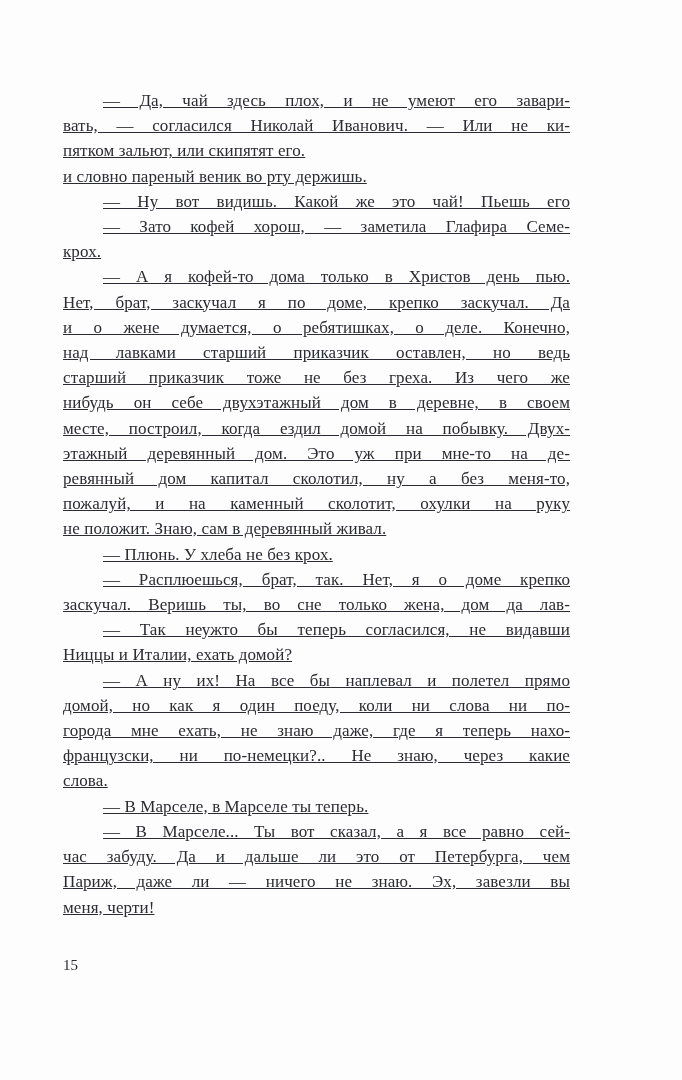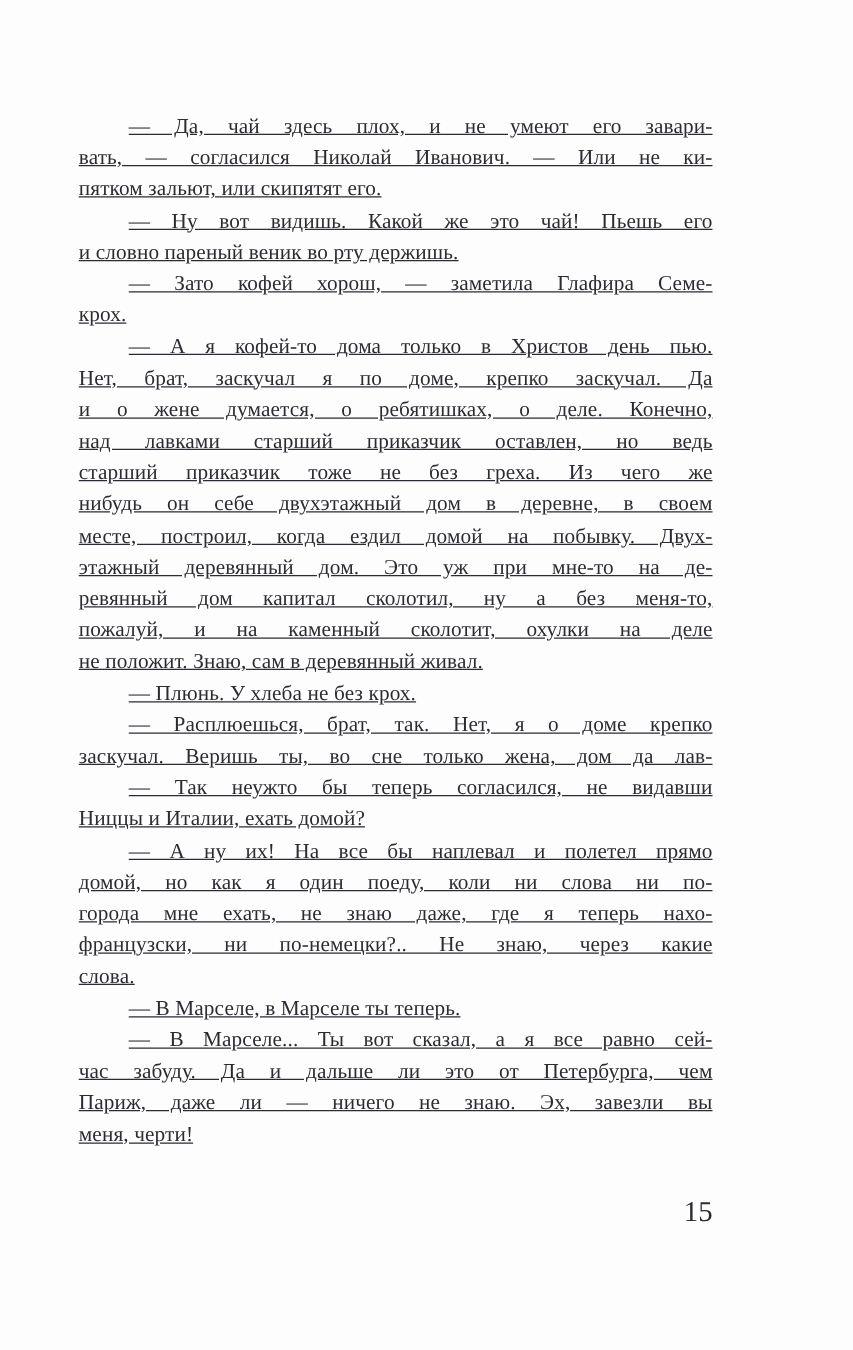--- a/index.html
+++ b/index.html
@@ -58,8 +58,8 @@
       <div class="line indent just">— Да, чай здесь плох, и не умеют его завари-</div>
       <div class="line just">вать, — согласился Николай Иванович. — Или не ки-</div>
       <div class="line">пятком зальют, или скипятят его.</div>
+      <div class="line">и словно пареный веник во рту держишь.</div>
       <div class="line indent just">— Ну вот видишь. Какой же это чай! Пьешь его</div>
-      <div class="line">и словно пареный веник во рту держишь.</div>
       <div class="line indent just">— Зато кофей хорош, — заметила Глафира Семе-</div>
       <div class="line">крох.</div>
       <div class="line indent just">— А я кофей-то дома только в Христов день пью.</div>

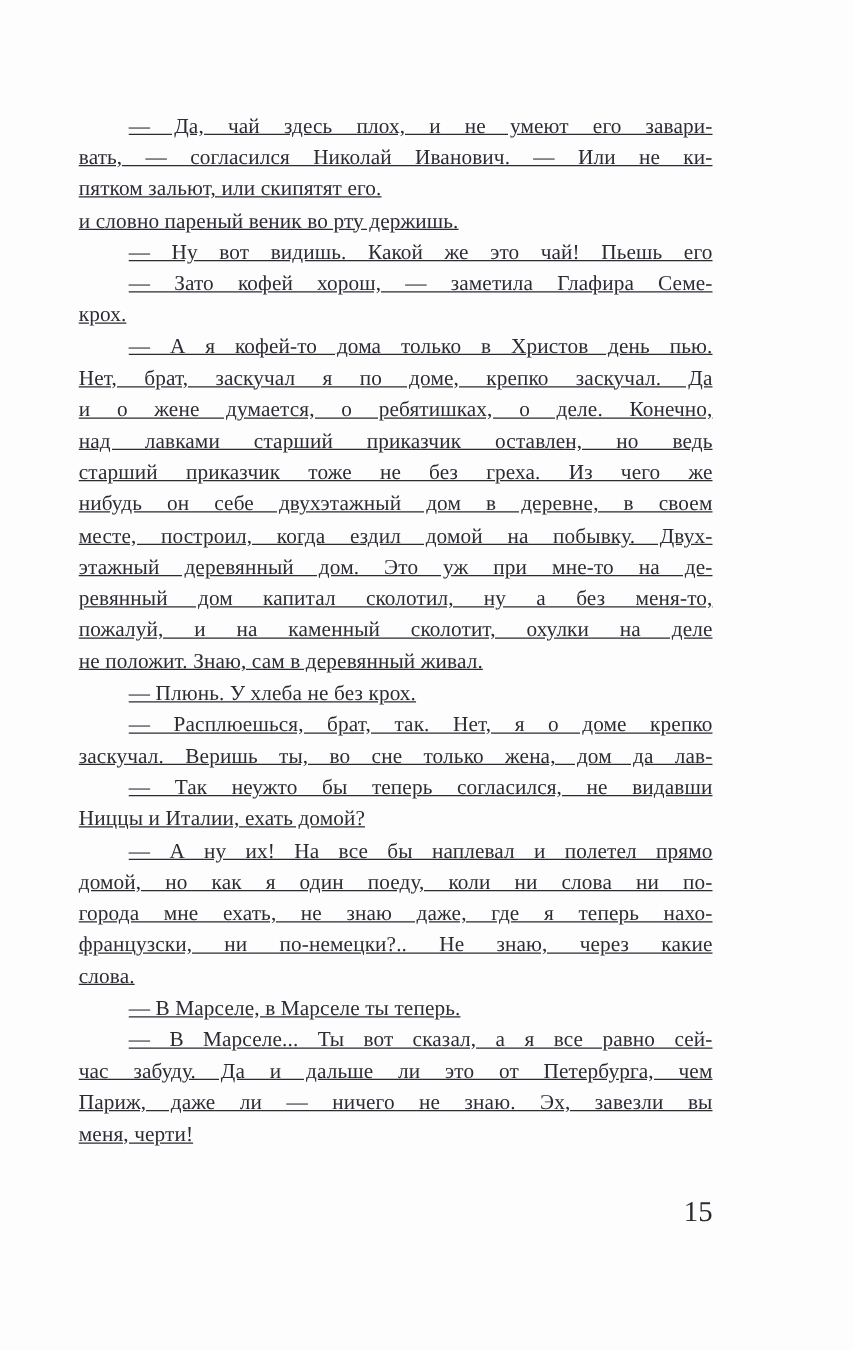--- a/index.html
+++ b/index.html
@@ -71,7 +71,7 @@
       <div class="line just">месте, построил, когда ездил домой на побывку. Двух-</div>
       <div class="line just">этажный деревянный дом. Это уж при мне-то на де-</div>
       <div class="line just">ревянный дом капитал сколотил, ну а без меня-то,</div>
-      <div class="line just">пожалуй, и на каменный сколотит, охулки на деле</div>
+      <div class="line just">пожалуй, и на каменный сколотит, охулки на руку</div>
       <div class="line">не положит. Знаю, сам в деревянный живал.</div>
       <div class="line indent">— Плюнь. У хлеба не без крох.</div>
       <div class="line indent just">— Расплюешься, брат, так. Нет, я о доме крепко</div>

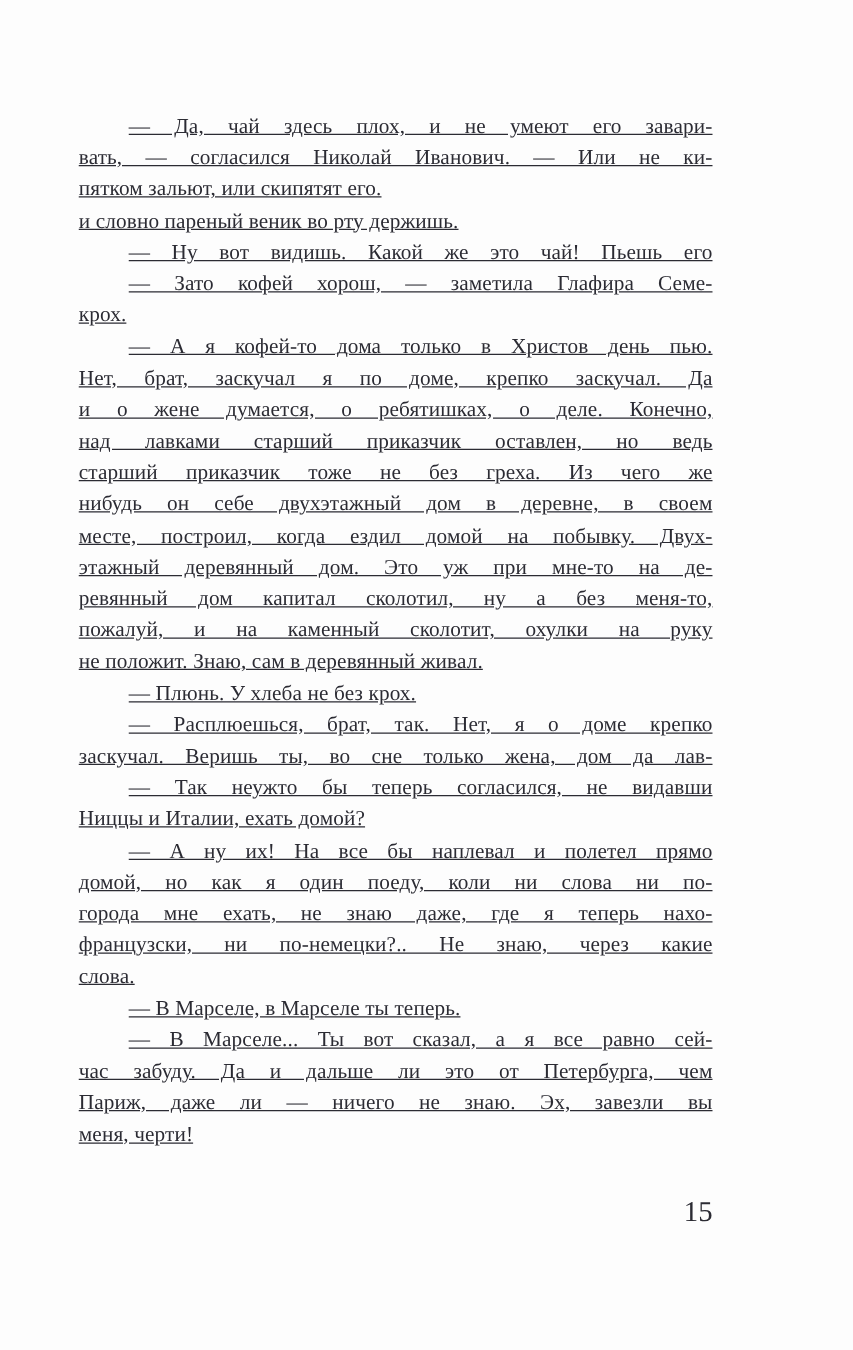--- a/index.html
+++ b/index.html
@@ -45,8 +45,8 @@
     left: 63px;
     top: 957px;
     width: 507px;
-    text-align: right;
-    font-size: 23px;
+    text-align: left;
+    font-size: 15px;
     color: var(--ink);
   }
 </style>

